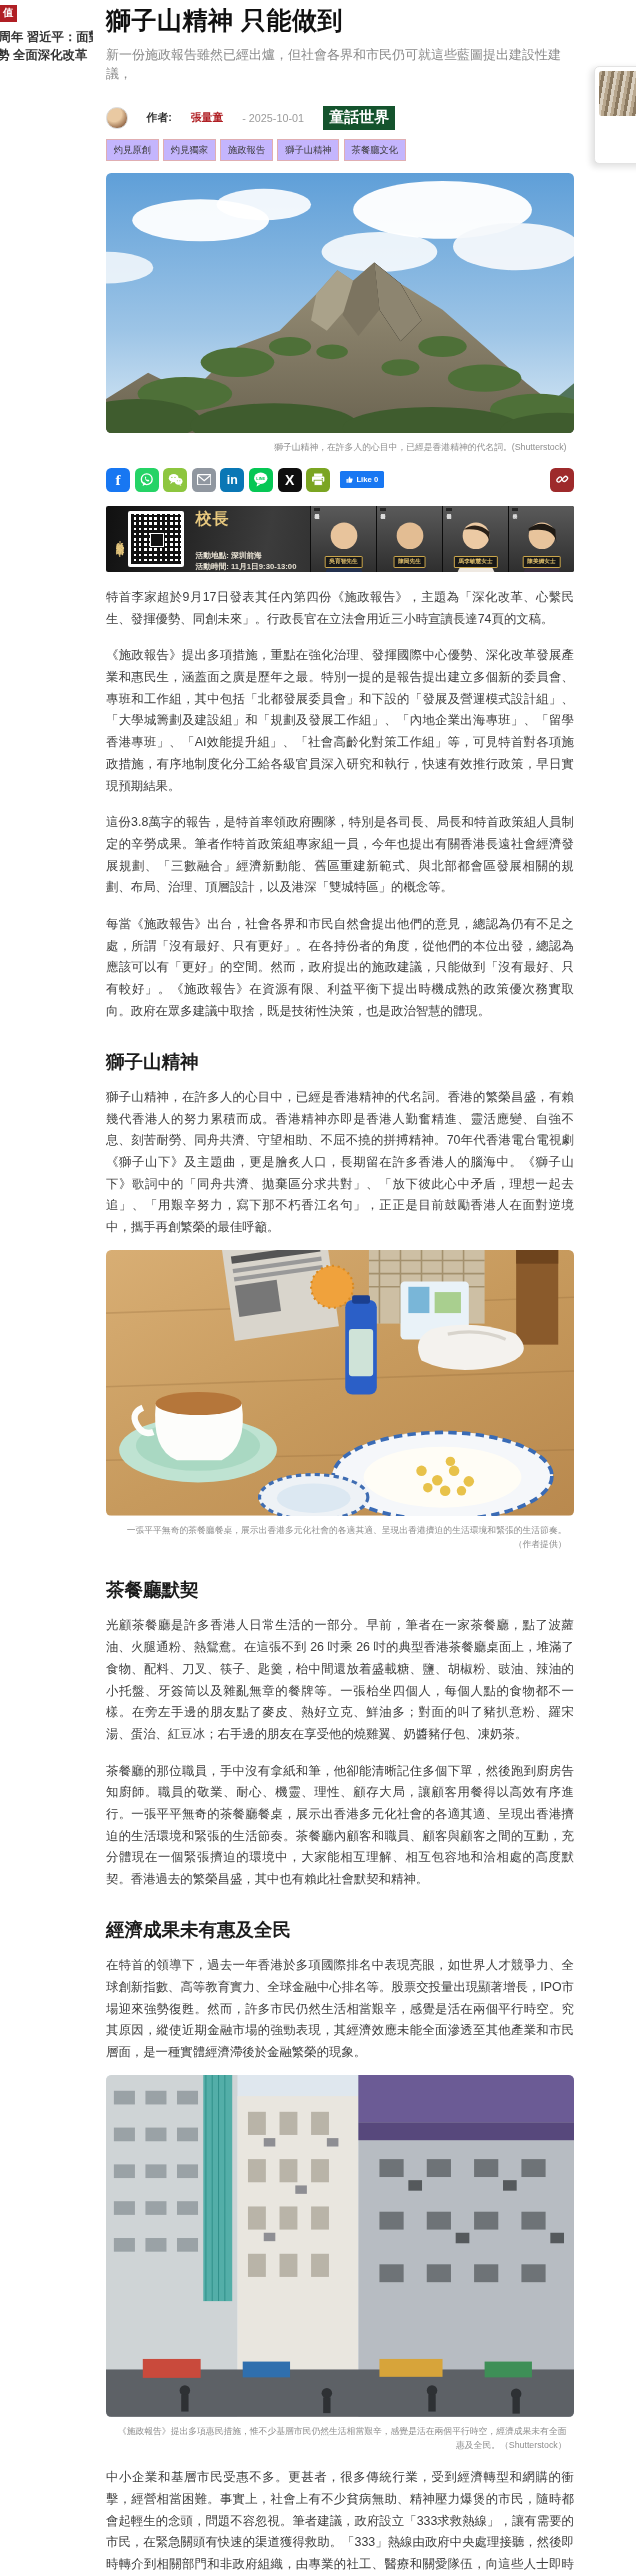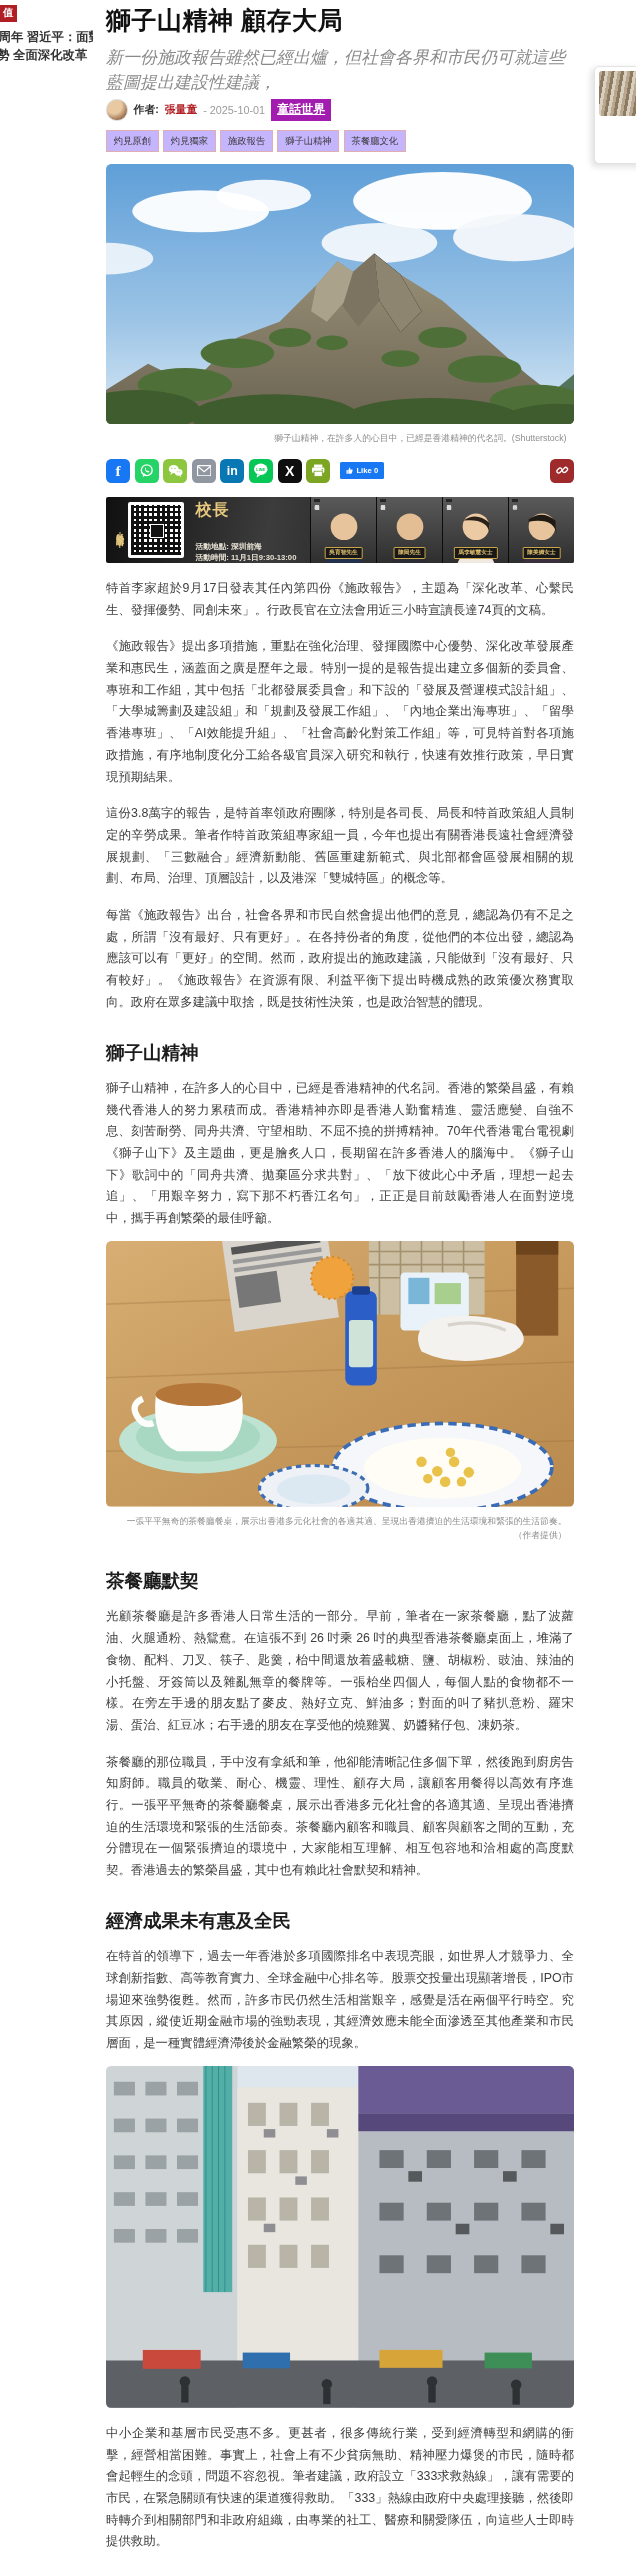--- a/index.html
+++ b/index.html
@@ -96,7 +96,7 @@
 
 <div class="article">
 
-  <h1 class="title">獅子山精神 顧存大局</h1>
+  <h1 class="title">獅子山精神 只能做到</h1>
   <div class="excerpt">新一份施政報告雖然已經出爐，但社會各界和市民仍可就這些藍圖提出建設性建議，</div>
 
   <div class="meta-row">

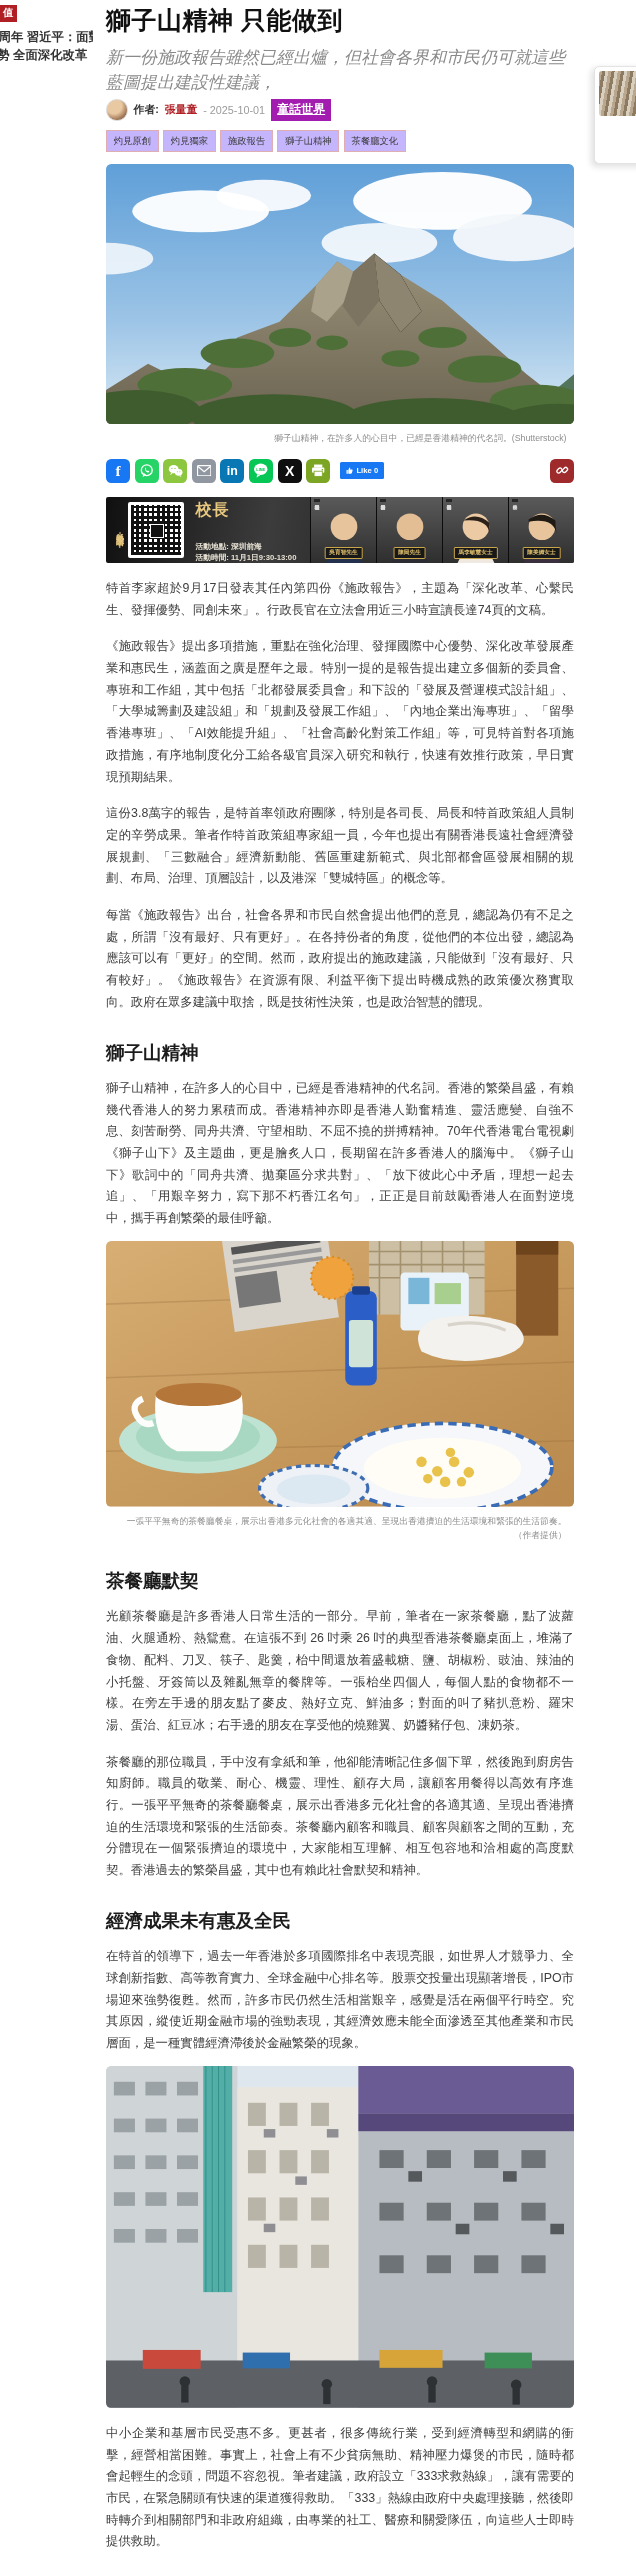--- a/index.html
+++ b/index.html
@@ -12,7 +12,7 @@
 
   
   h1.title { font-size:25px; line-height:1.25; color:#111; font-weight:bold; letter-spacing:0.5px; }
-  .excerpt { margin-top:8.2px; font-size:17px; color:#8a8a8a; line-height:1.5;font-style:italic; }
+  .excerpt { margin-top:8.2px; font-size:13px; color:#8a8a8a; line-height:1.5; }
   .meta-row { margin-top:3px; display:flex; align-items:center; gap:6px; }
   .avatar-sm { width:21.6px; height:21.6px; border-radius:50%;
     background:radial-gradient(circle at 35% 30%, #e9c9a2 0 40%, #9a6f4e 75%, #4c3categories 100%);

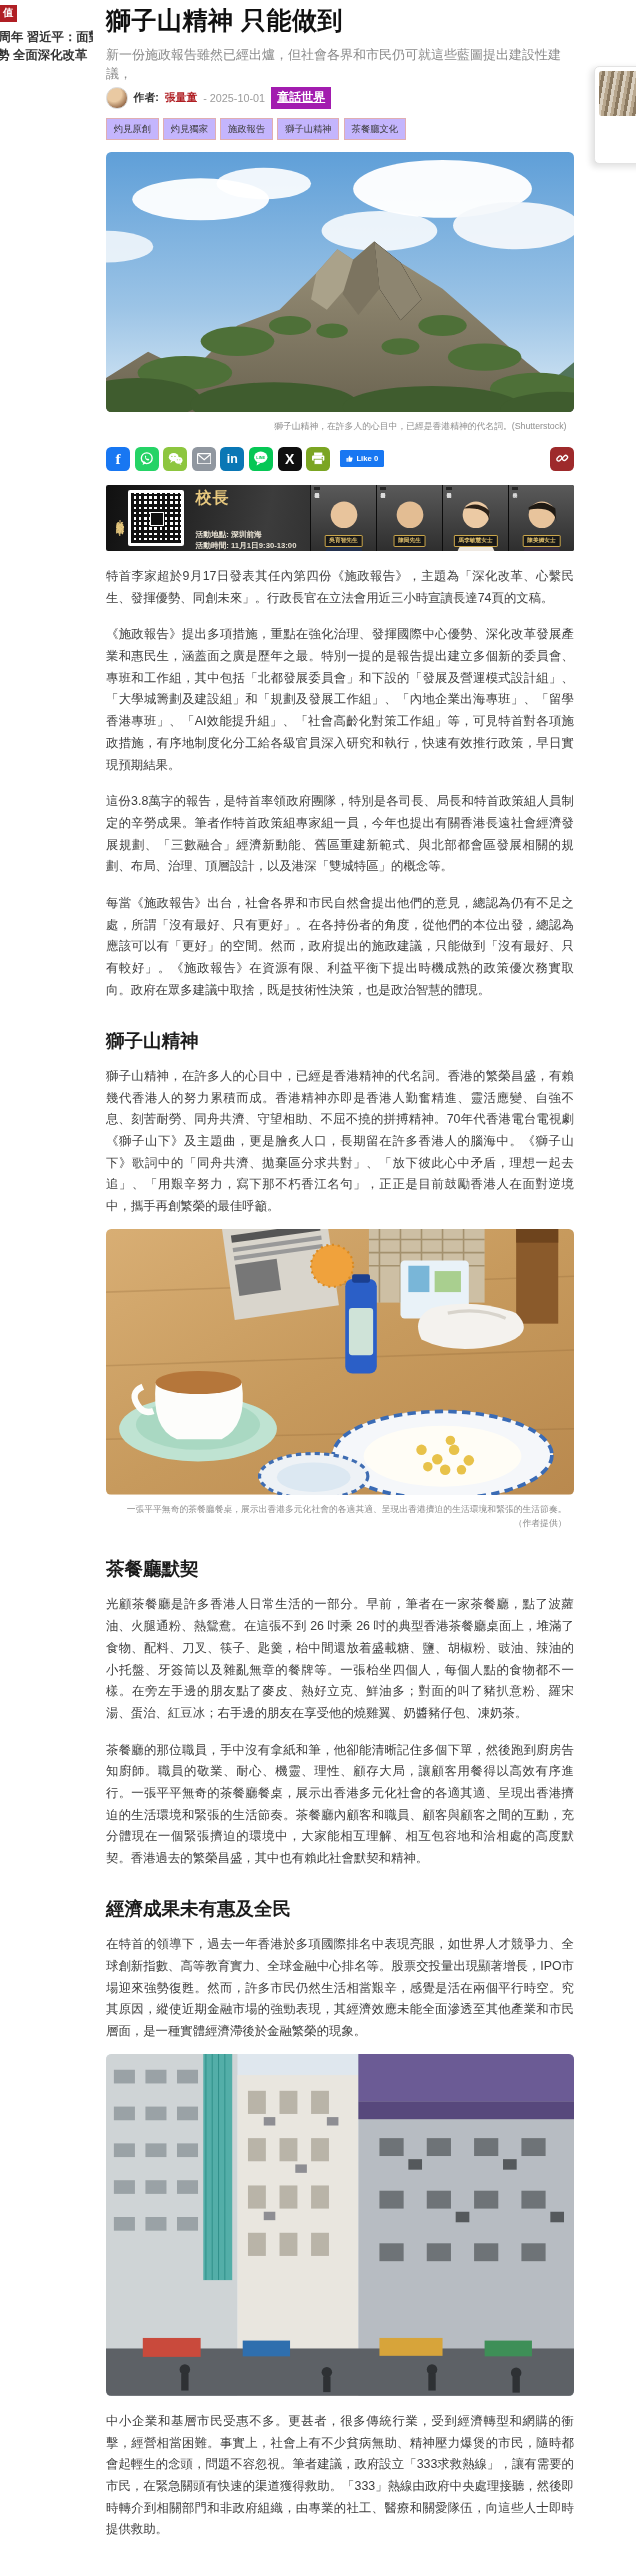--- a/index.html
+++ b/index.html
@@ -13,7 +13,7 @@
   
   h1.title { font-size:25px; line-height:1.25; color:#111; font-weight:bold; letter-spacing:0.5px; }
   .excerpt { margin-top:8.2px; font-size:13px; color:#8a8a8a; line-height:1.5; }
-  .meta-row { margin-top:3px; display:flex; align-items:center; gap:6px; }
+  .meta-row { margin-top:22px; display:flex; align-items:center; gap:19px; }
   .avatar-sm { width:21.6px; height:21.6px; border-radius:50%;
     background:radial-gradient(circle at 35% 30%, #e9c9a2 0 40%, #9a6f4e 75%, #4c3categories 100%);
     background:radial-gradient(circle at 35% 30%, #e9c9a2 0 40%, #9a6f4e 75%, #4c392b 100%);

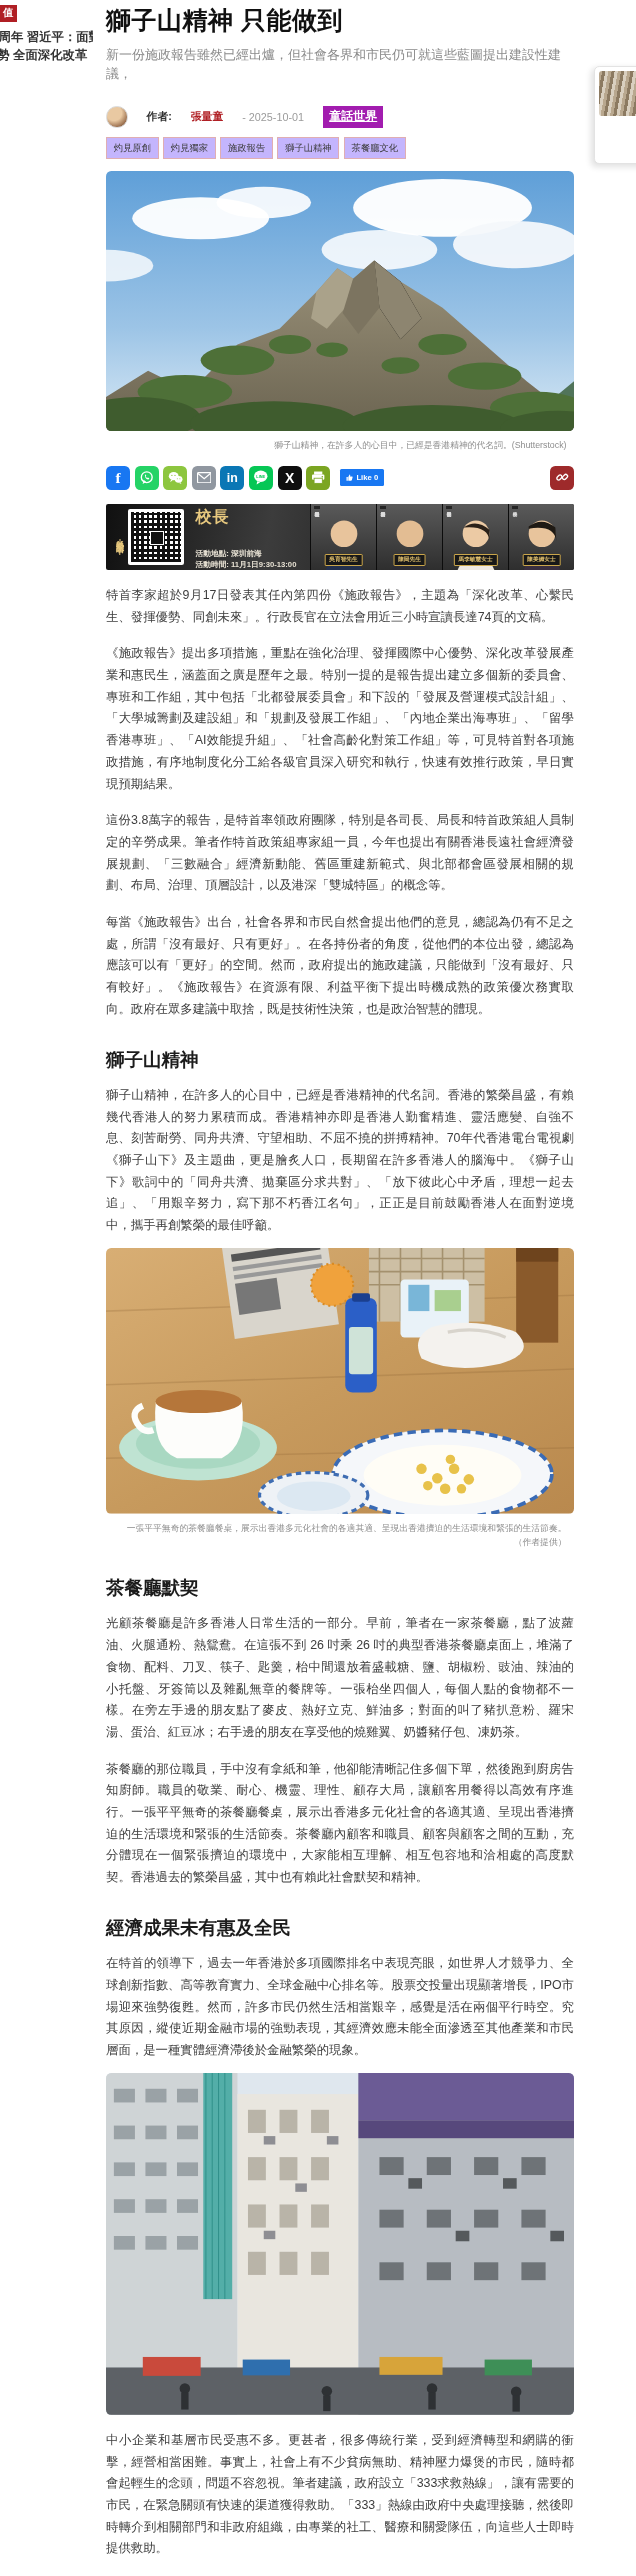--- a/index.html
+++ b/index.html
@@ -21,7 +21,7 @@
   .meta-label { font-size:10.8px; font-weight:bold; color:#333; }
   .meta-author { font-size:10.8px; font-weight:bold; color:#b01f24; }
   .meta-date { font-size:10.8px; color:#9b9b9b; }
-  .cat-badge { background:#a21caf; color:#fff; font-size:12px; font-weight:bold; padding:2.6px 6.2px;text-decoration:underline; }
+  .cat-badge { background:#14532d; color:#fff; font-size:15px; font-weight:bold; padding:2.6px 6.2px; }
   .tags { margin-top:9.3px; display:flex; gap:4.6px; }
   .tag { border:0.5px solid #e0aeb2; color:#3a3a3a; font-size:9.3px; padding:3.6px 6.7px; background:#c4b5fd; cursor:pointer; }
 

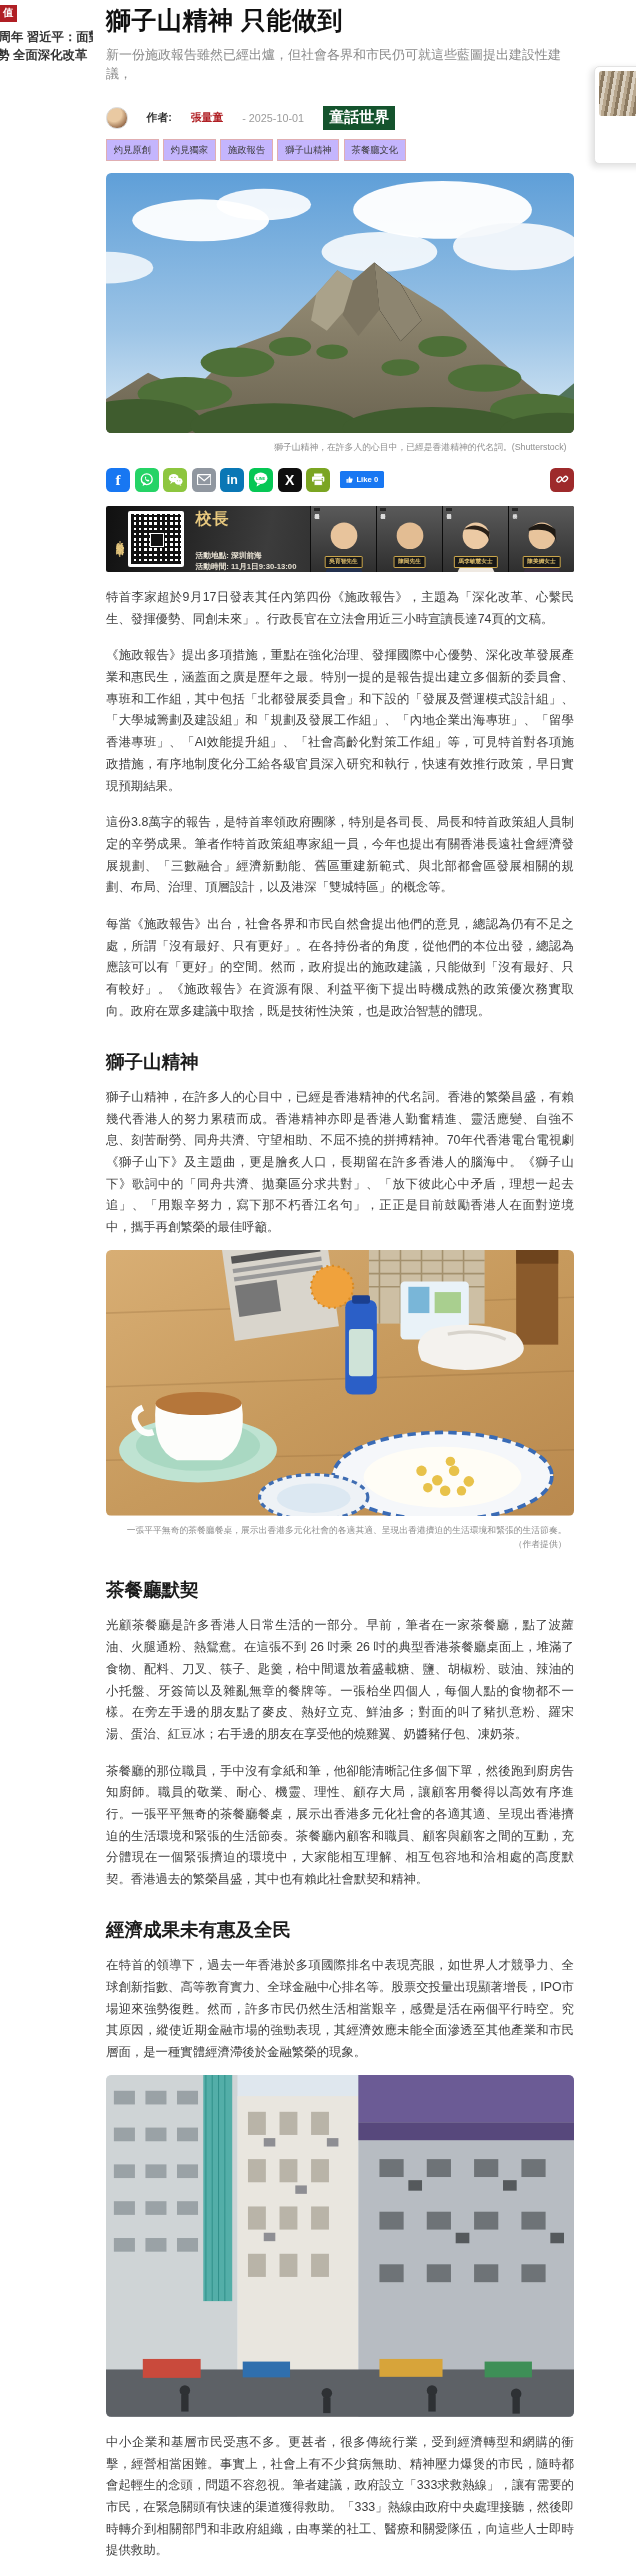--- a/index.html
+++ b/index.html
@@ -453,6 +453,7 @@
           <rect x="773" y="614" width="14" height="30"></rect>
         </g>
     </svg>
+    <figcaption>《施政報告》提出多項惠民措施，惟不少基層市民仍然生活相當艱辛，感覺是活在兩個平行時空，經濟成果未有全面惠及全民。（Shutterstock）</figcaption>
   </figure>
 
   <p class="para">中小企業和基層市民受惠不多。更甚者，很多傳統行業，受到經濟轉型和網購的衝擊，經營相當困難。事實上，社會上有不少貧病無助、精神壓力爆煲的市民，隨時都會起輕生的念頭，問題不容忽視。筆者建議，政府設立「333求救熱線」，讓有需要的市民，在緊急關頭有快速的渠道獲得救助。「333」熱線由政府中央處理接聽，然後即時轉介到相關部門和非政府組織，由專業的社工、醫療和關愛隊伍，向這些人士即時提供救助。</p>

